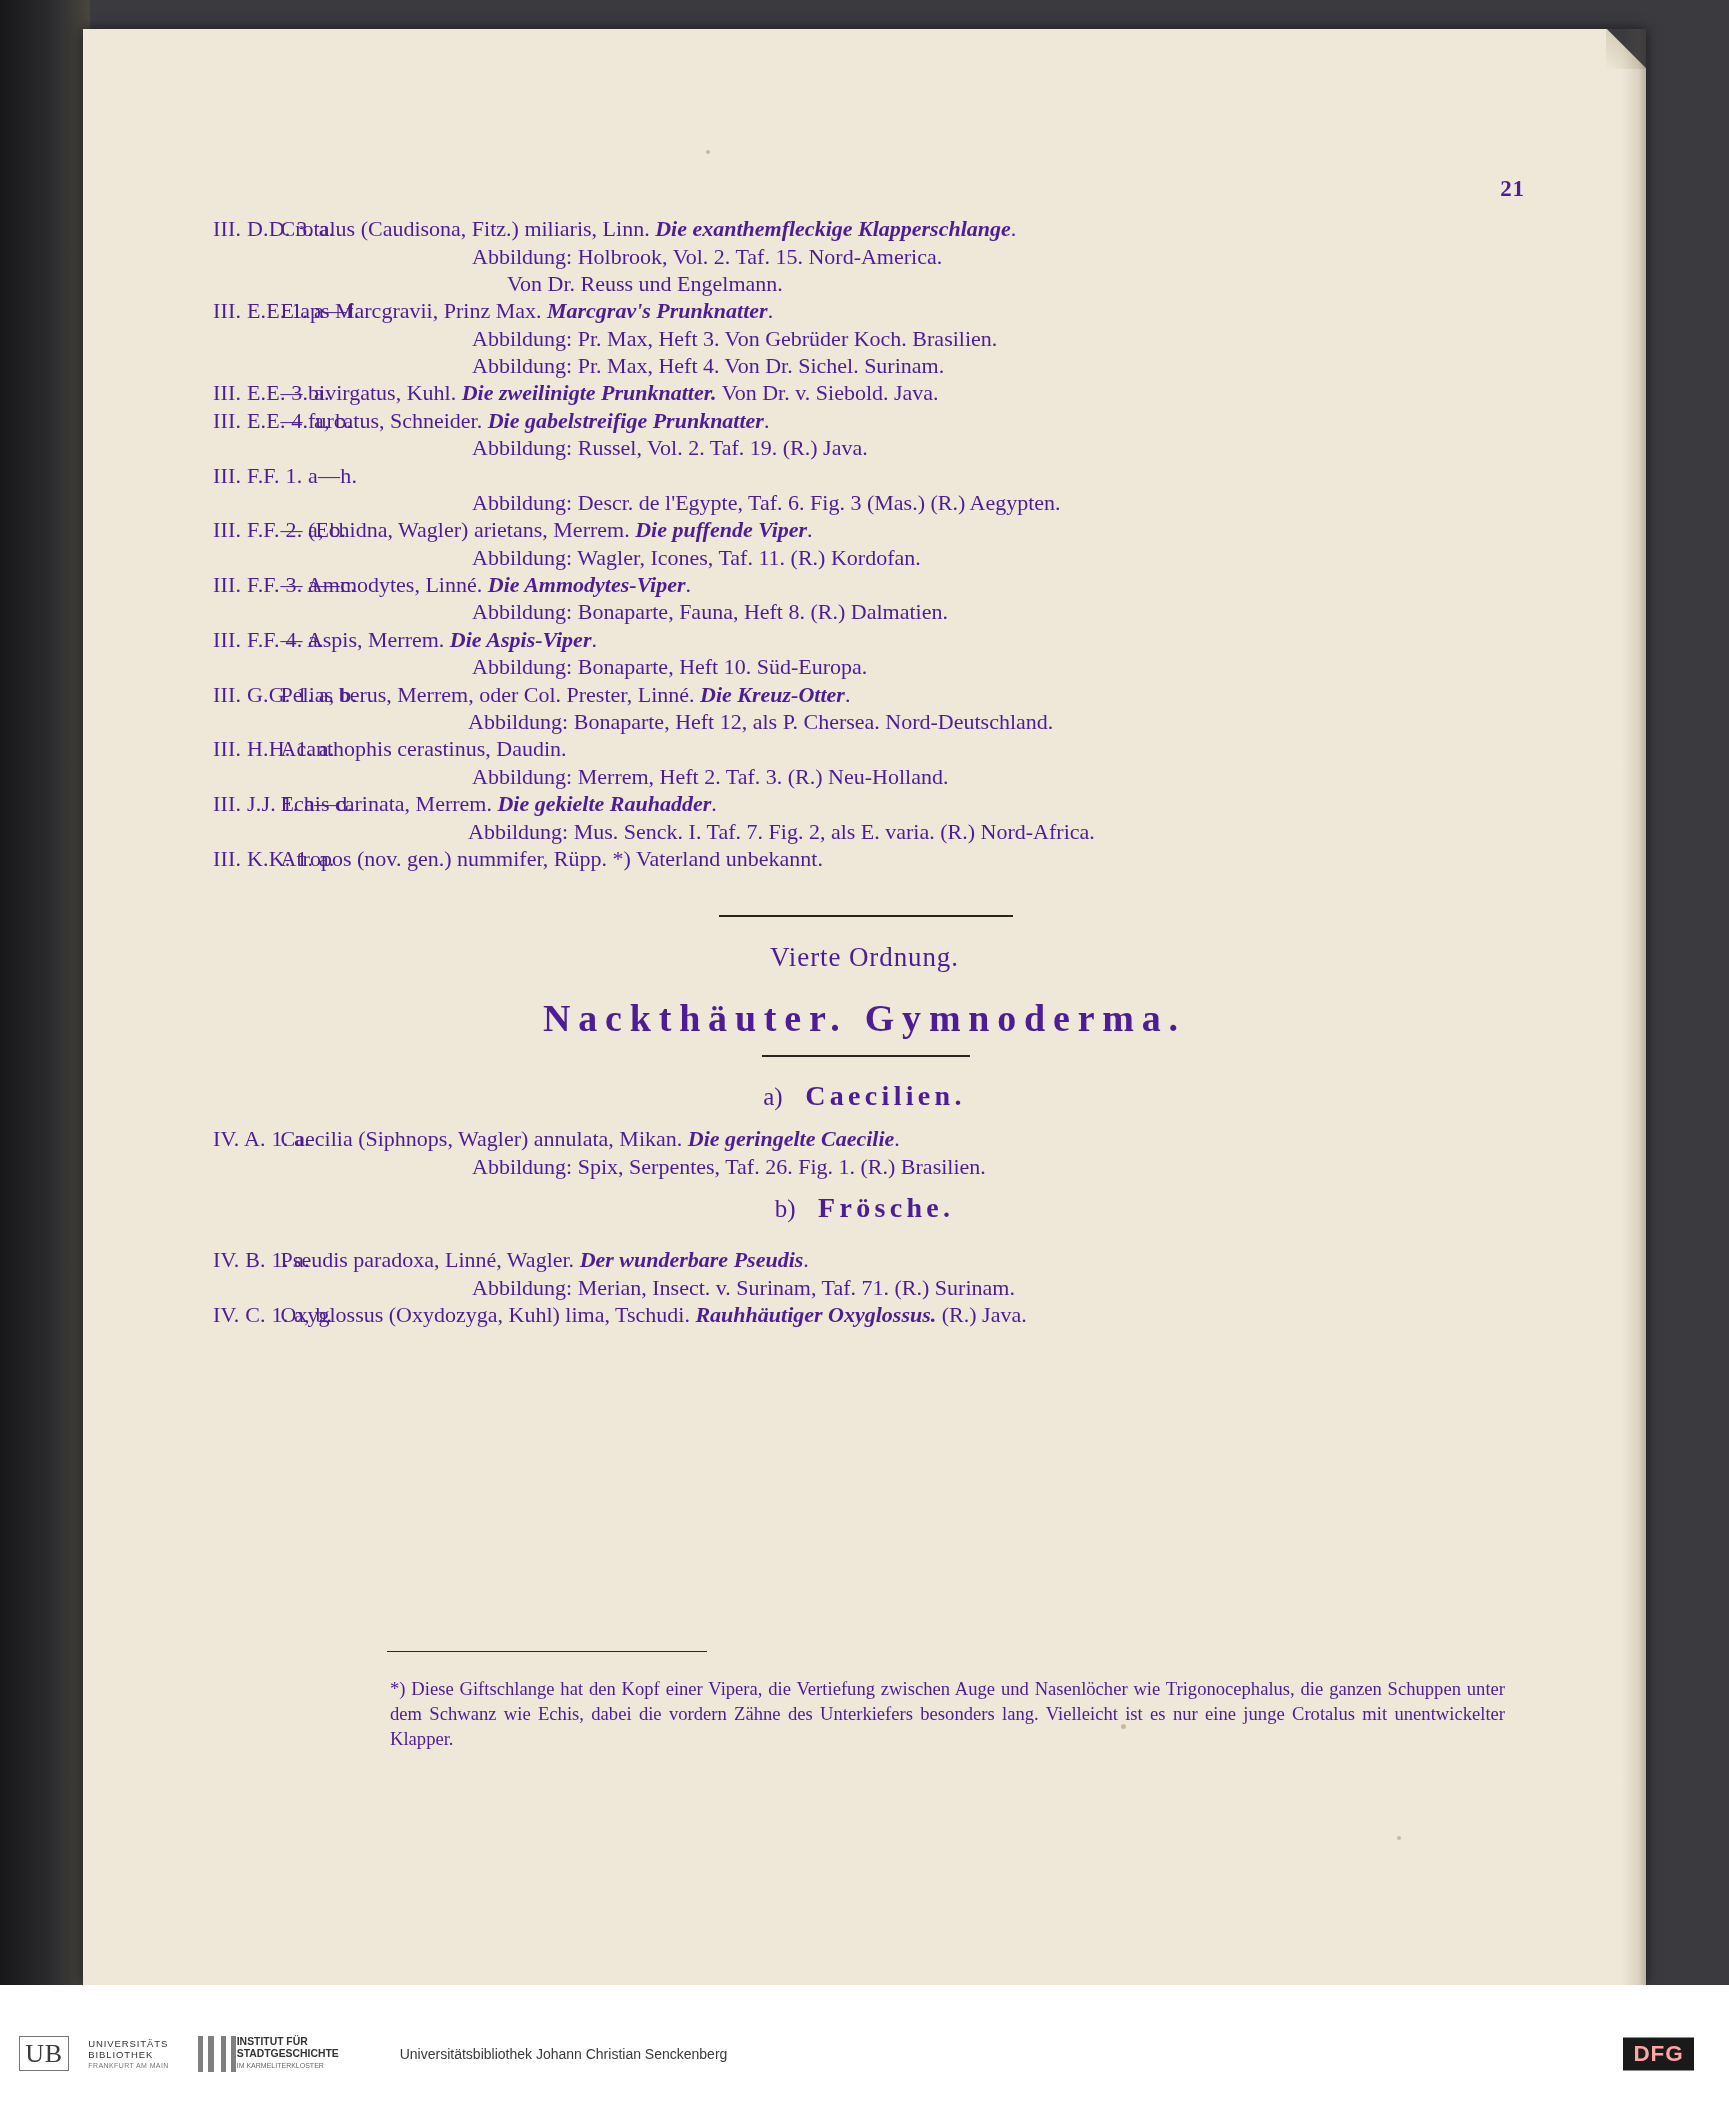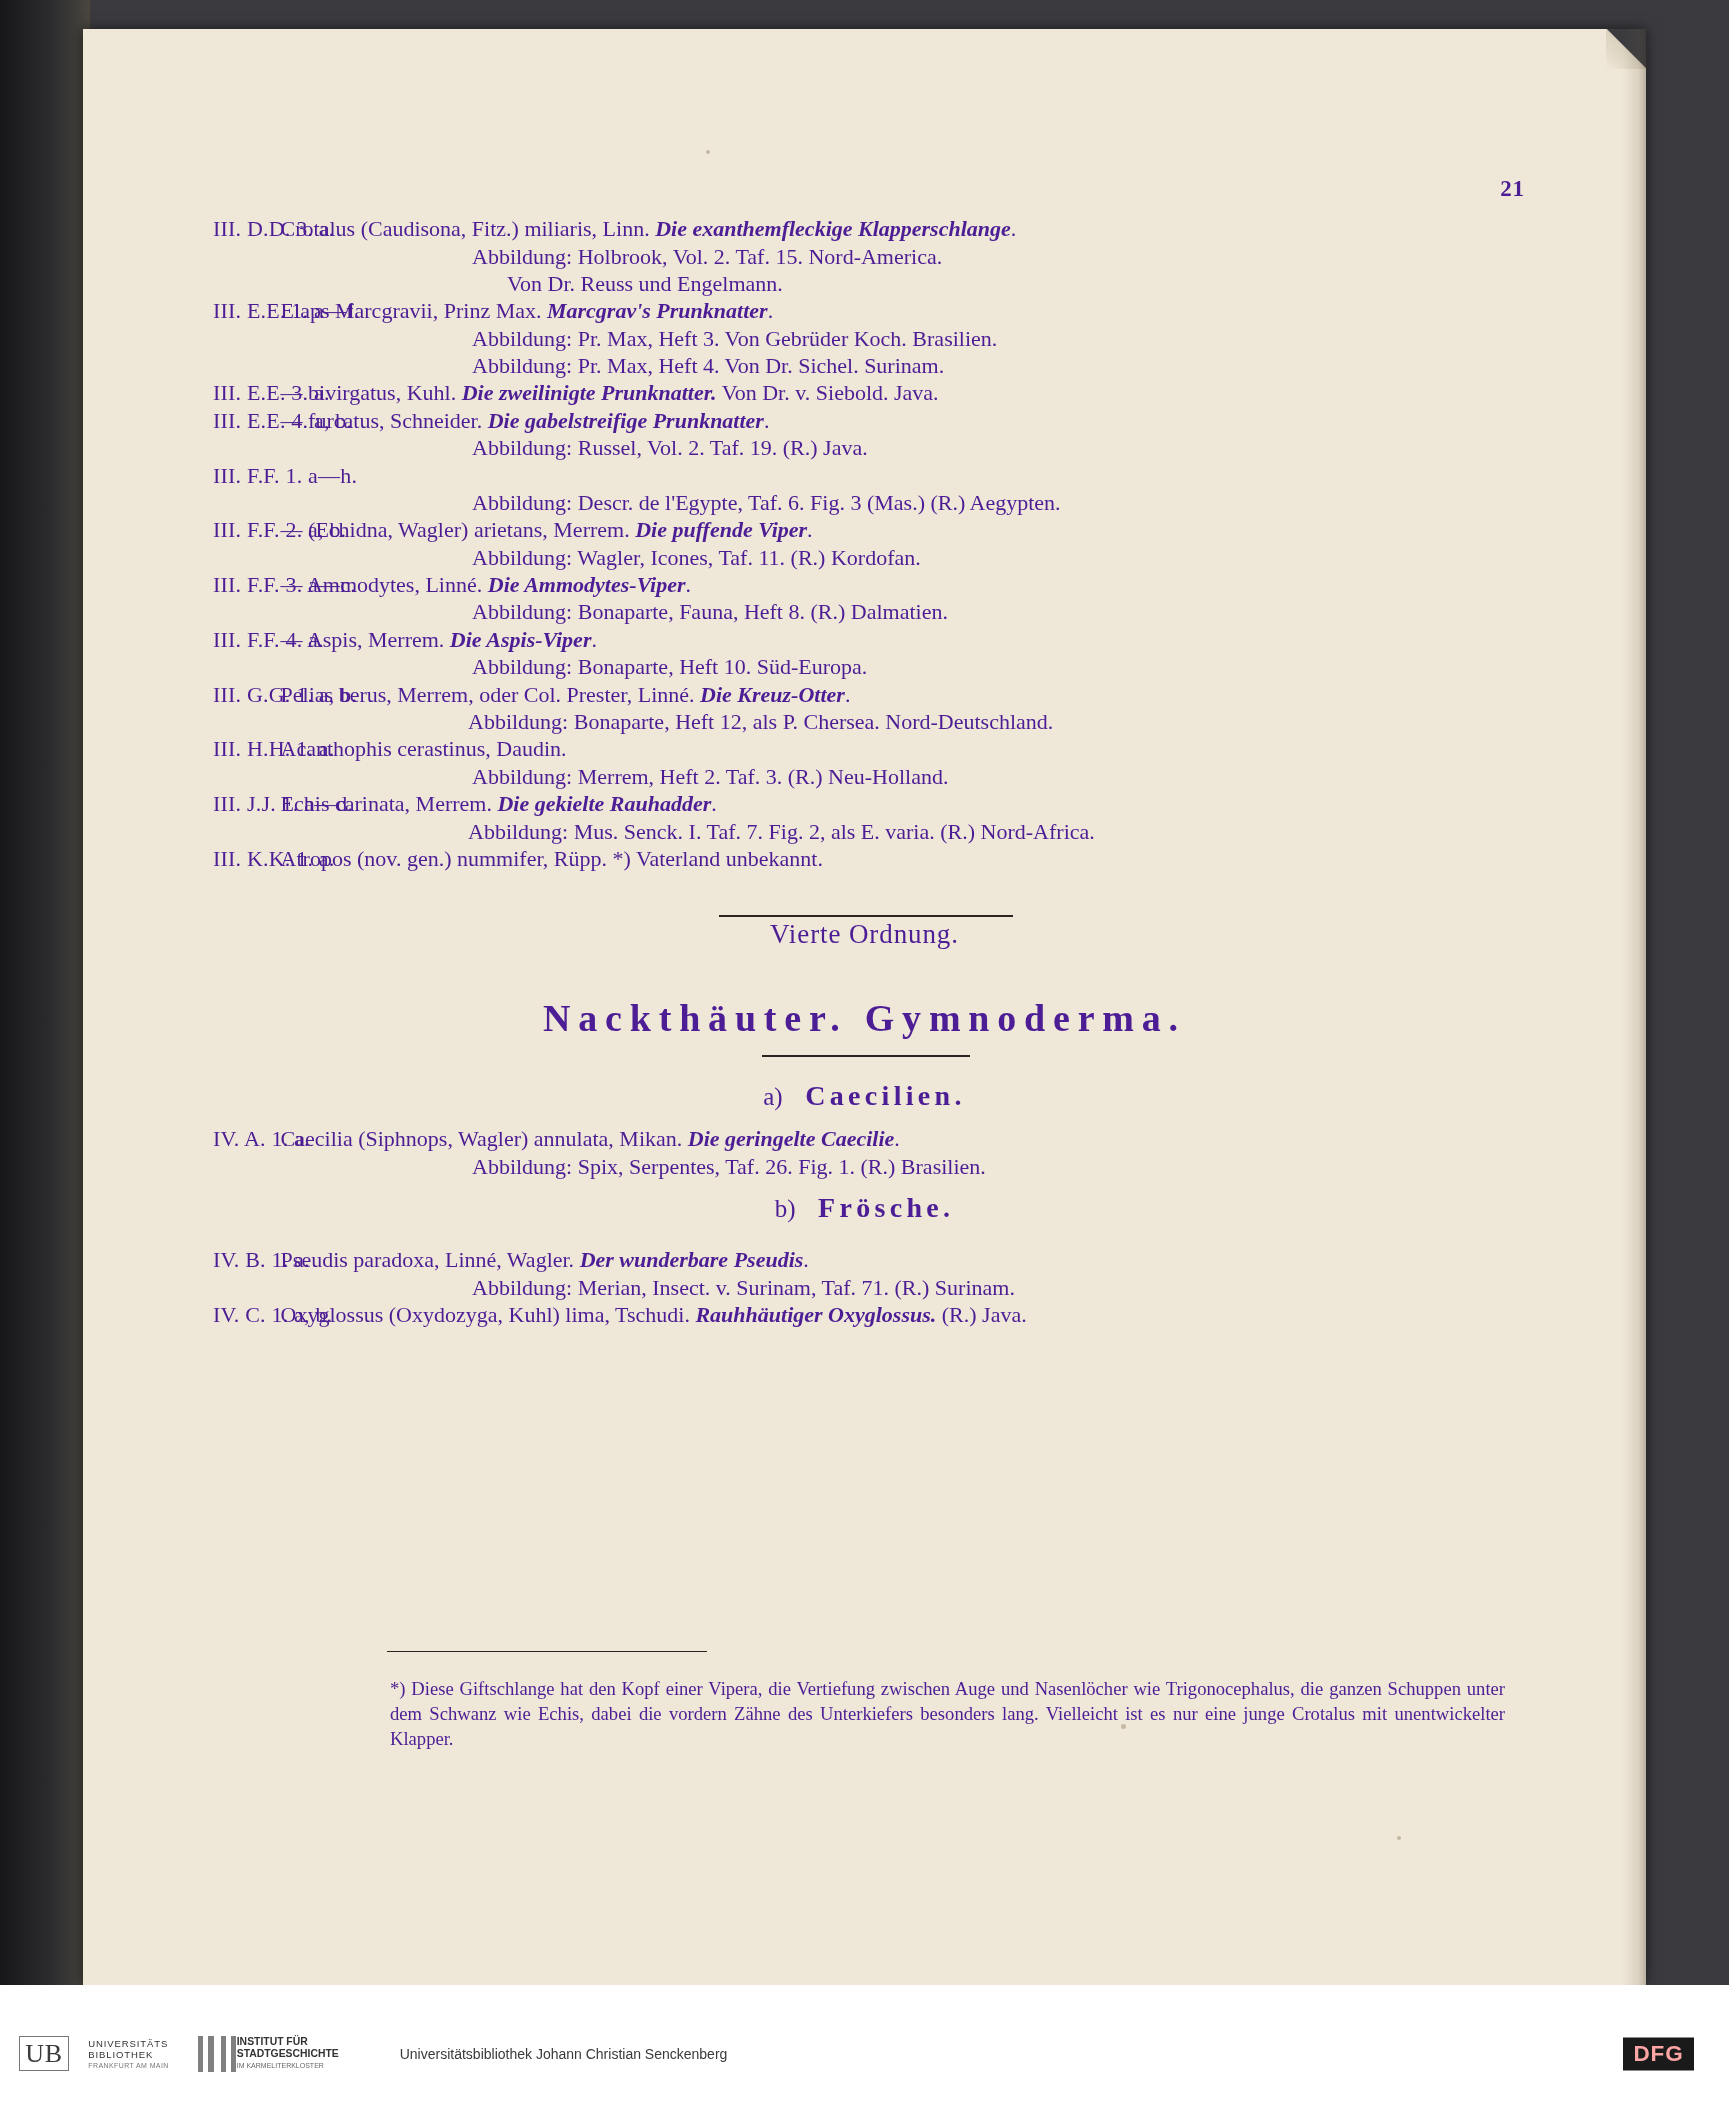--- a/index.html
+++ b/index.html
@@ -332,7 +332,7 @@
 
       <div class="rule" style="left:636px;top:886px;width:294px;"></div>
 
-      <div class="section-head" style="position:absolute;left:0;top:890px;width:1563px;">Vierte Ordnung.</div>
+      <div class="section-head" style="position:absolute;left:0;top:913px;width:1563px;">Vierte Ordnung.</div>
 
       <div class="order-title" style="position:absolute;left:0;top:948px;width:1563px;">Nackthäuter.  Gymnoderma.</div>
 

